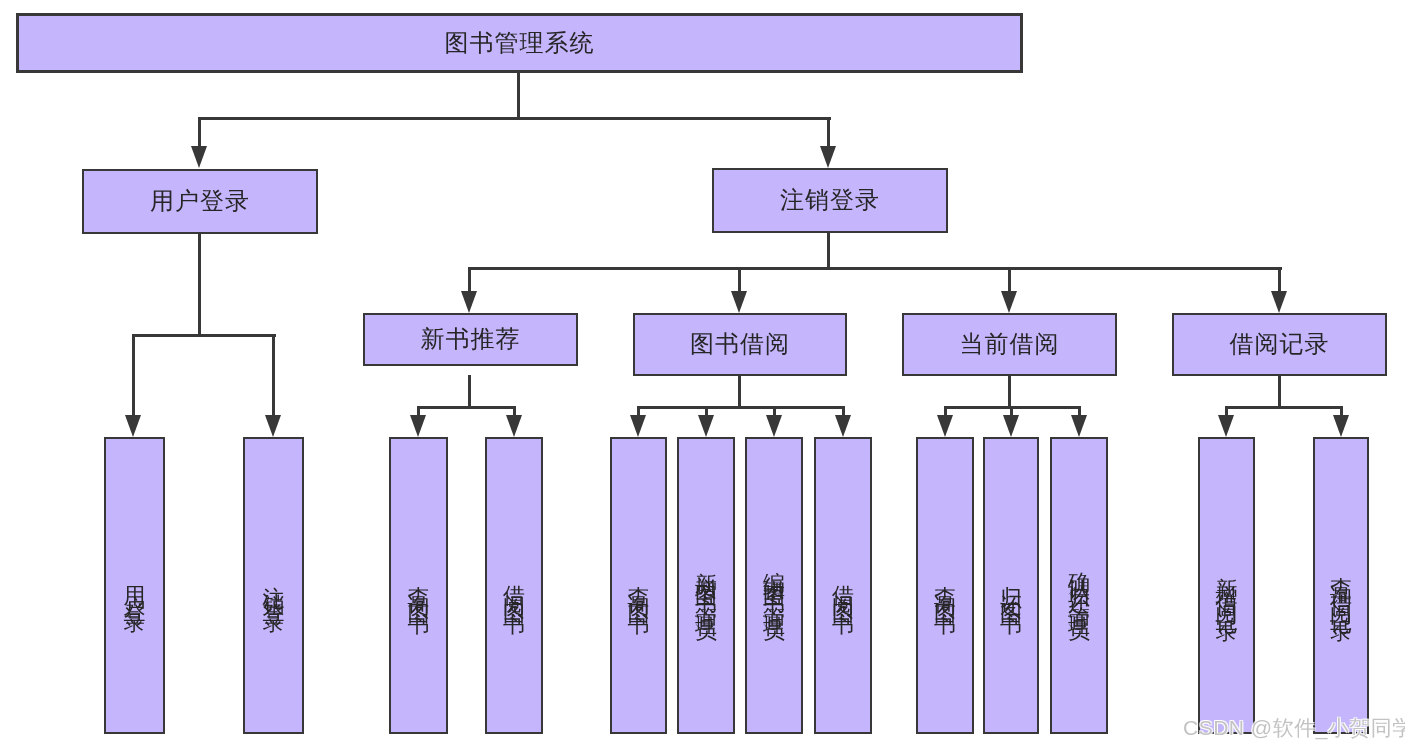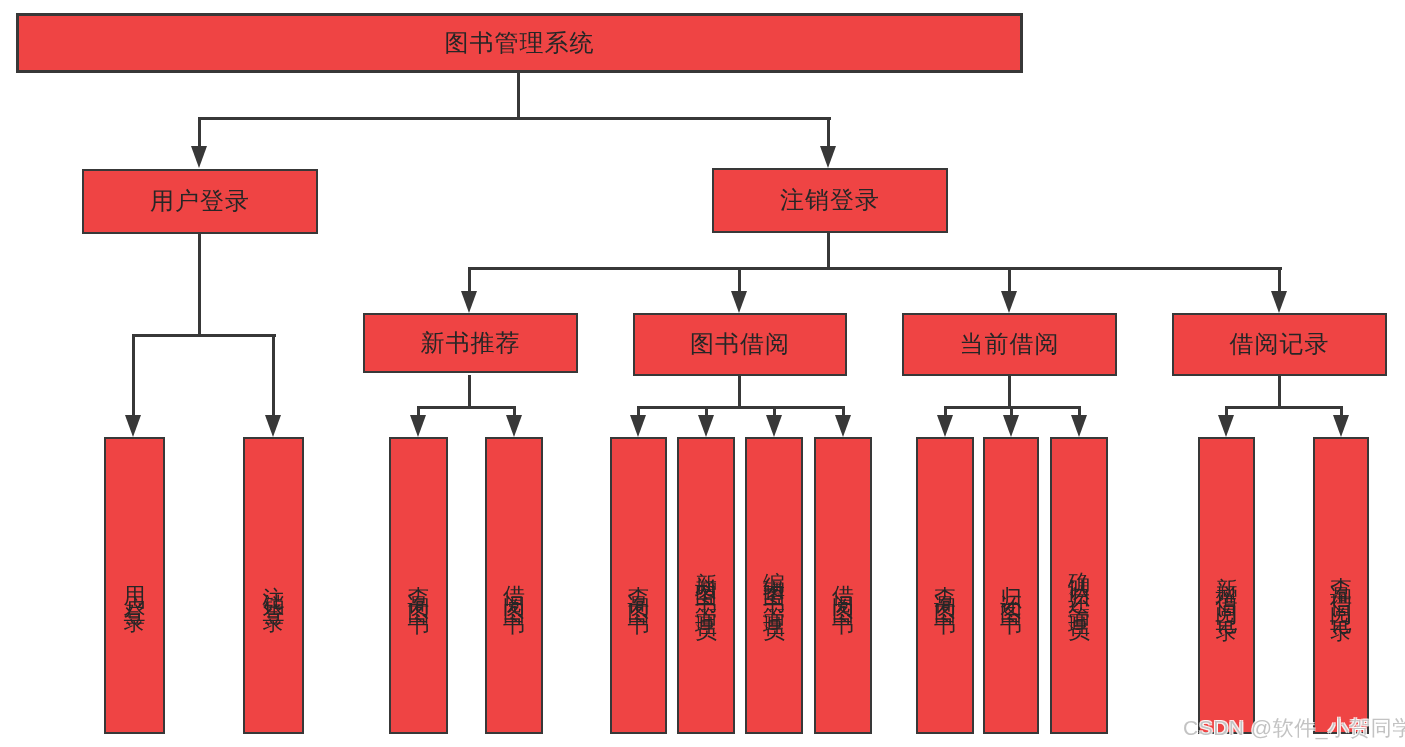--- a/index.html
+++ b/index.html
@@ -10,7 +10,7 @@
   #canvas{position:absolute;left:0;top:0;width:1405px;height:747px;background:#ffffff;}
   .box{
     position:absolute;box-sizing:border-box;
-    border:2px solid #383838;background:#ef4444;
+    border:2px solid #383838;background:#c4b5fd;
     display:flex;align-items:center;justify-content:center;
     z-index:2;
   }

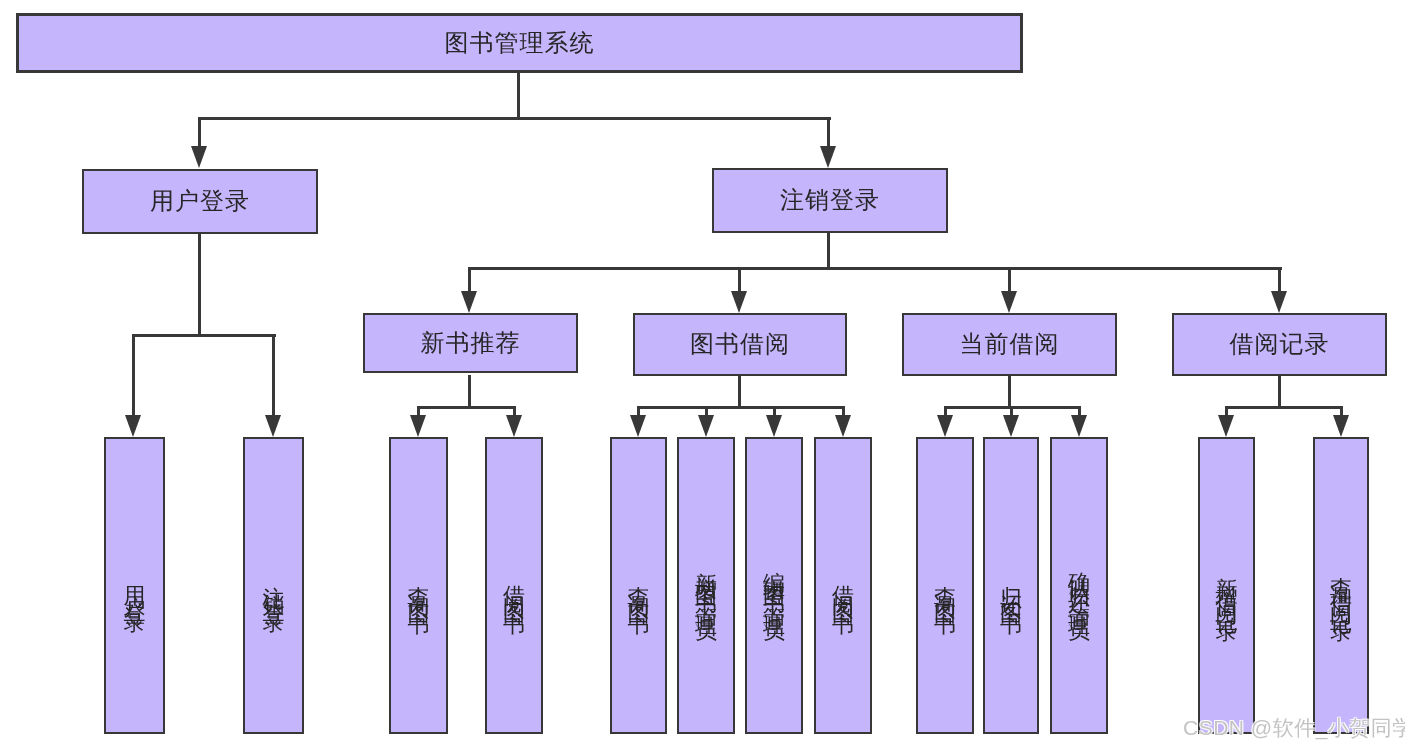--- a/index.html
+++ b/index.html
@@ -52,7 +52,7 @@
     <span class="hlabel">注销登录</span>
   </div>
 
-  <div class="box" style="left:363px;top:313px;width:215px;height:60px;">
+  <div class="box" style="left:363px;top:313px;width:215px;height:53px;">
     <span class="hlabel">新书推荐</span>
   </div>
 

